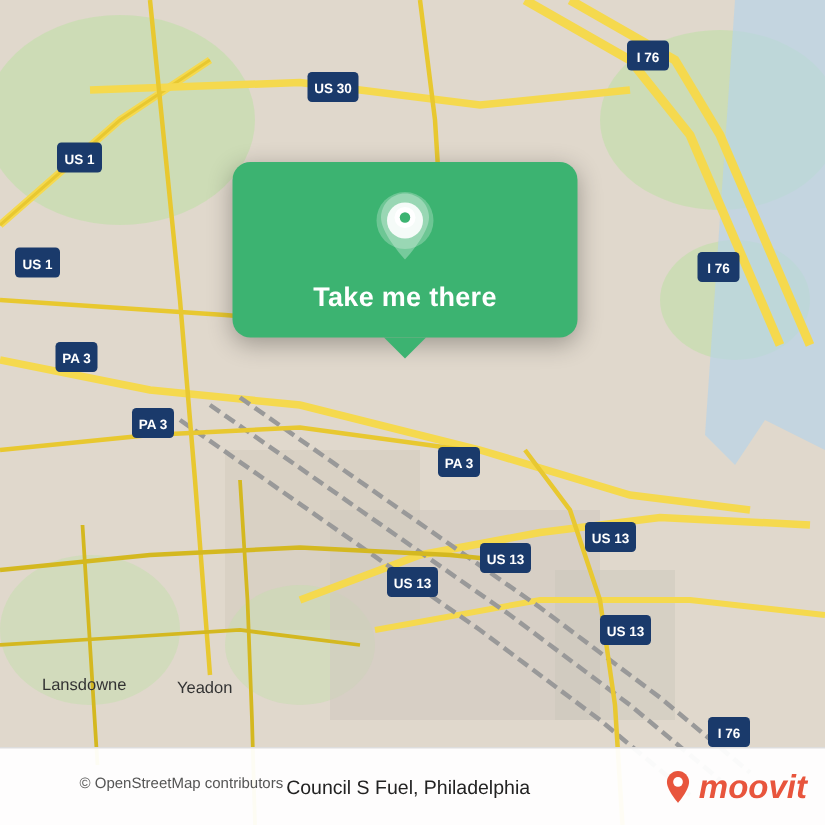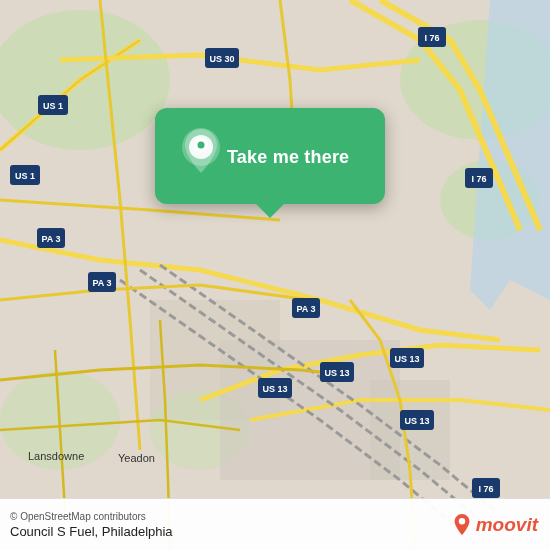--- a/index.html
+++ b/index.html
@@ -37,7 +37,7 @@
       background: #3cb371;
       border-radius: 12px;
       display: flex;
-      flex-direction: row;
+      flex-direction: column;
       align-items: center;
       padding: 18px 20px 16px;
       box-shadow: 0 4px 16px rgba(0,0,0,0.3);

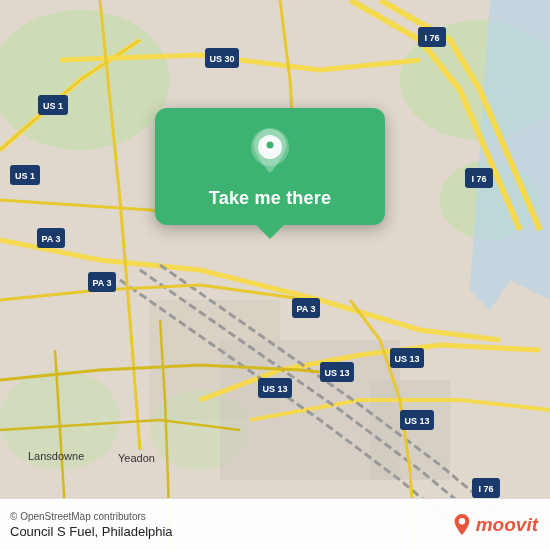--- a/index.html
+++ b/index.html
@@ -107,8 +107,9 @@
 
     .left-bottom {
       display: flex;
-      flex-direction: column;
+      flex-direction: row;
       gap: 2px;
+      margin-left: 43px;
     }
 
     .copyright {

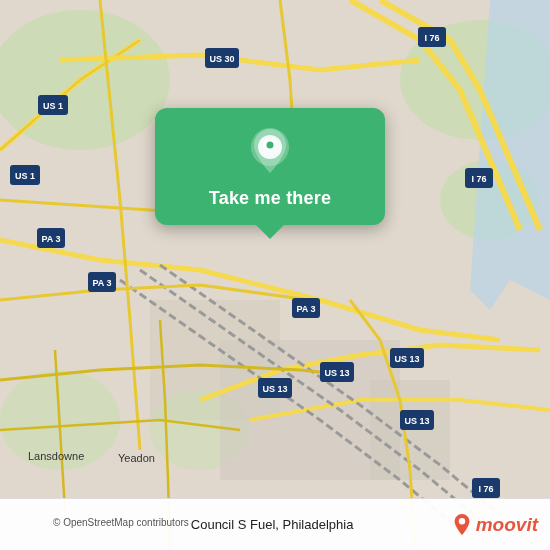--- a/index.html
+++ b/index.html
@@ -99,7 +99,7 @@
     }
 
     .moovit-text {
-      font-size: 19px;
+      font-size: 22px;
       font-weight: 700;
       color: #e8553d;
       font-style: italic;

